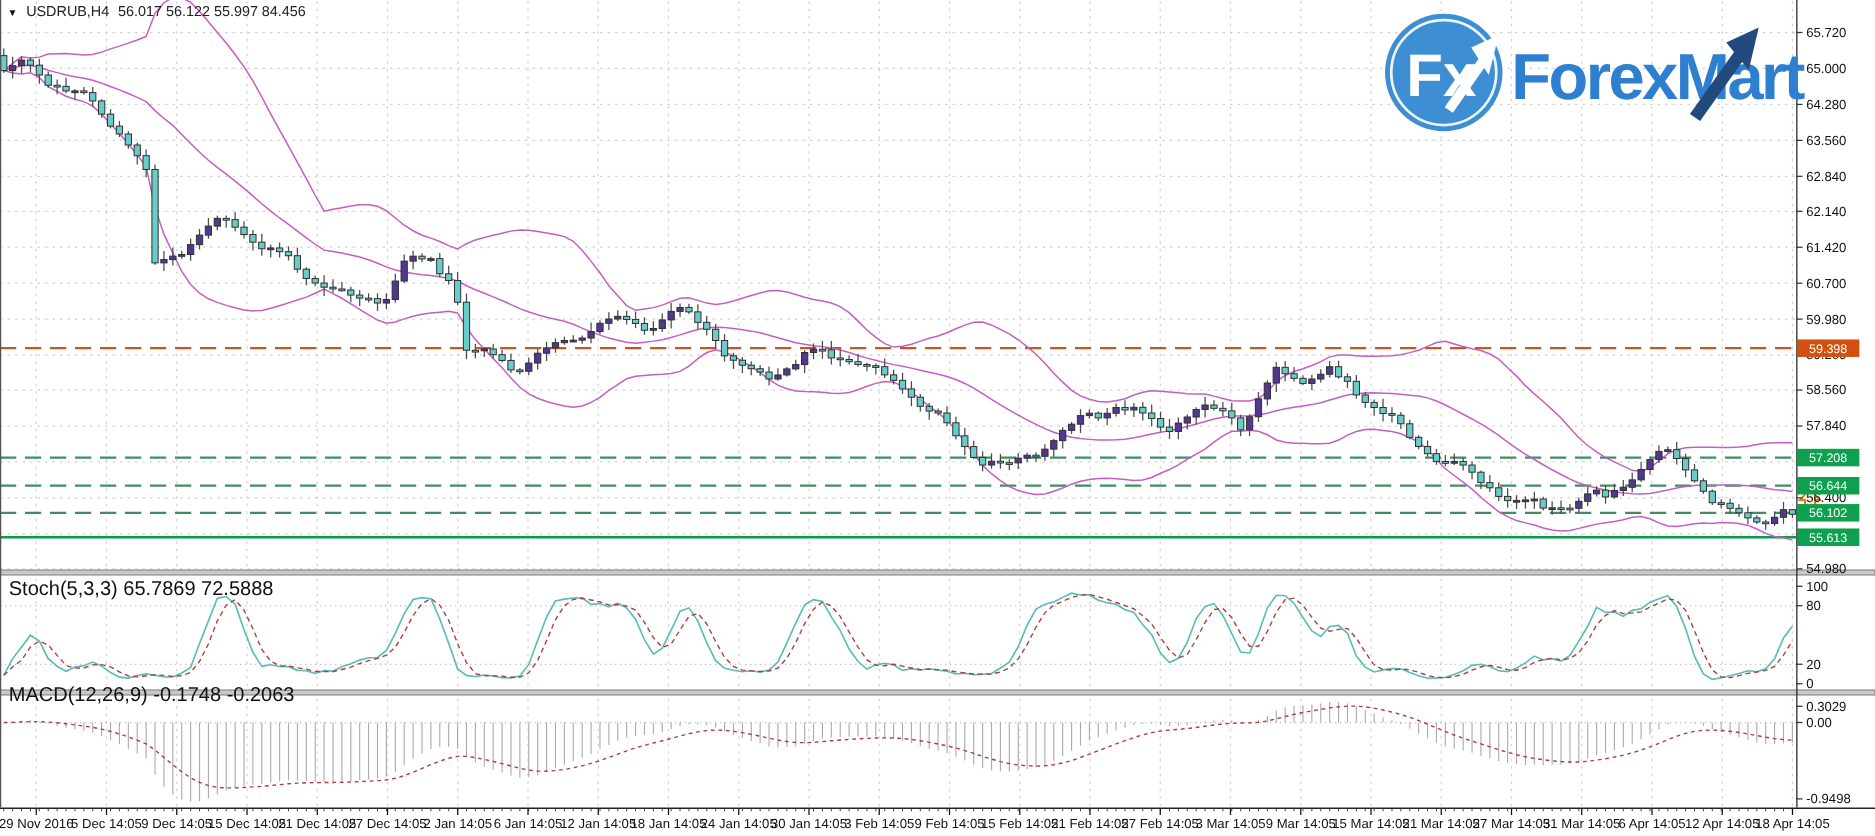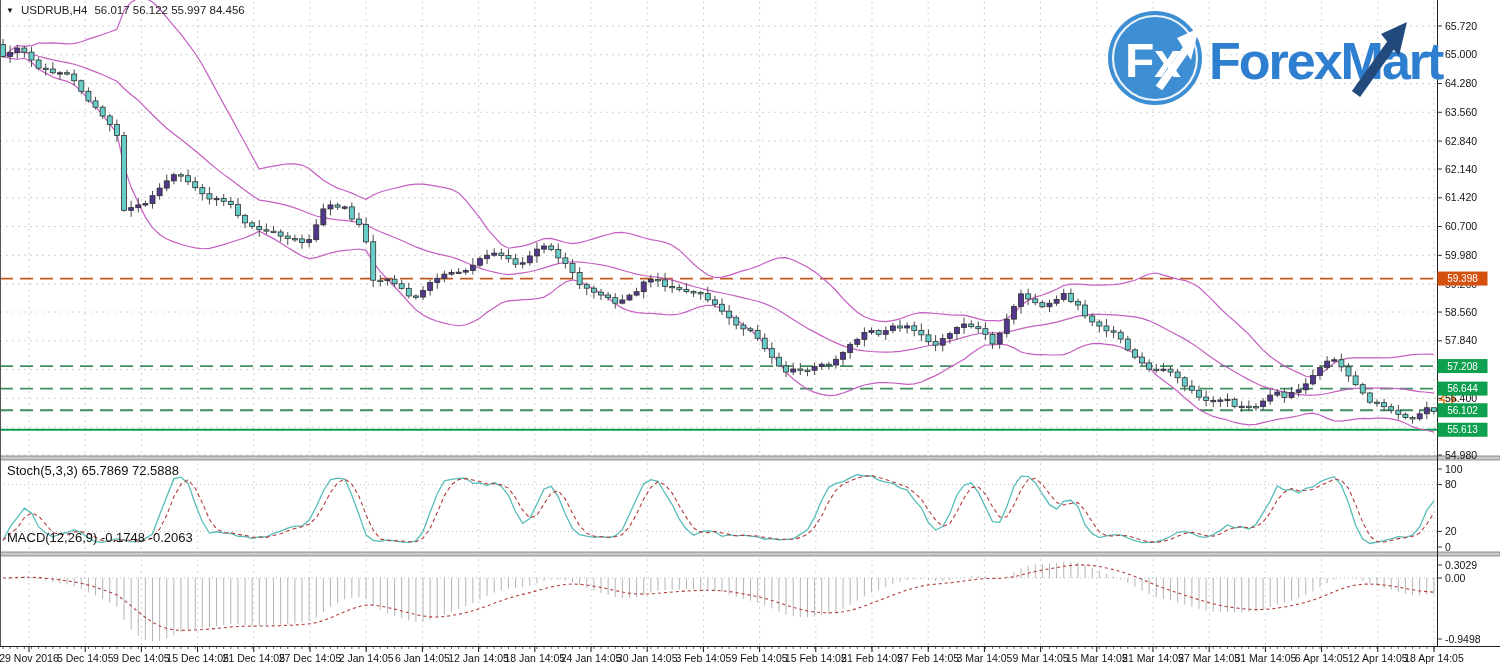--- a/index.html
+++ b/index.html
@@ -9,7 +9,7 @@
   #title-bar{position:absolute;left:6px;top:4px;font-size:11.5px;color:#222;
              display:flex;align-items:center;gap:7px;white-space:nowrap;}
   #title-bar .dd{font-size:8px;color:#111;}
-  .panel-label{position:absolute;font-size:13px;color:#111;white-space:nowrap;}
+  .panel-label{position:absolute;font-size:16px;color:#111;white-space:nowrap;}
   #stoch-label{left:7px;top:463px;}
   #macd-label{left:7px;top:530px;}
   #logo{position:absolute;left:1103px;top:6px;}

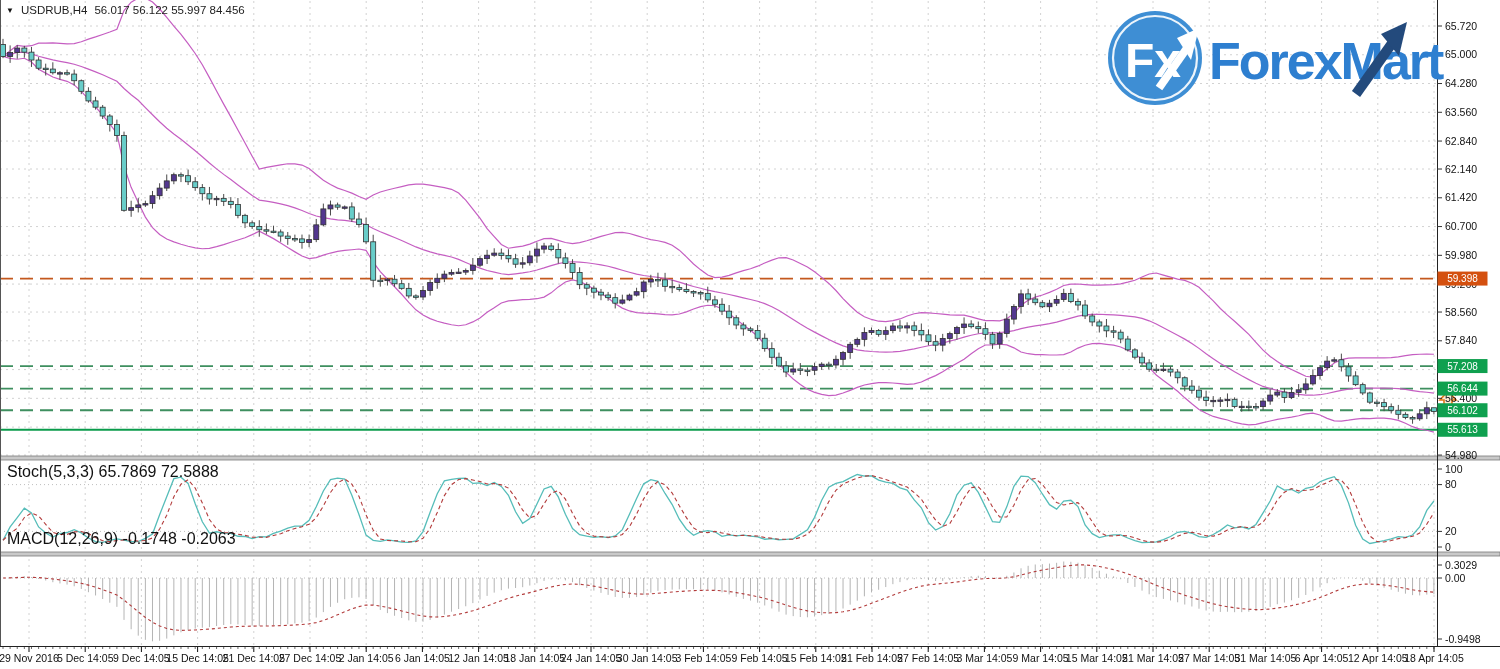--- a/index.html
+++ b/index.html
@@ -11,7 +11,7 @@
   #title-bar .dd{font-size:8px;color:#111;}
   .panel-label{position:absolute;font-size:16px;color:#111;white-space:nowrap;}
   #stoch-label{left:7px;top:463px;}
-  #macd-label{left:7px;top:530px;}
+  #macd-label{left:7px;top:548px;}
   #logo{position:absolute;left:1103px;top:6px;}
 </style>
 </head>

